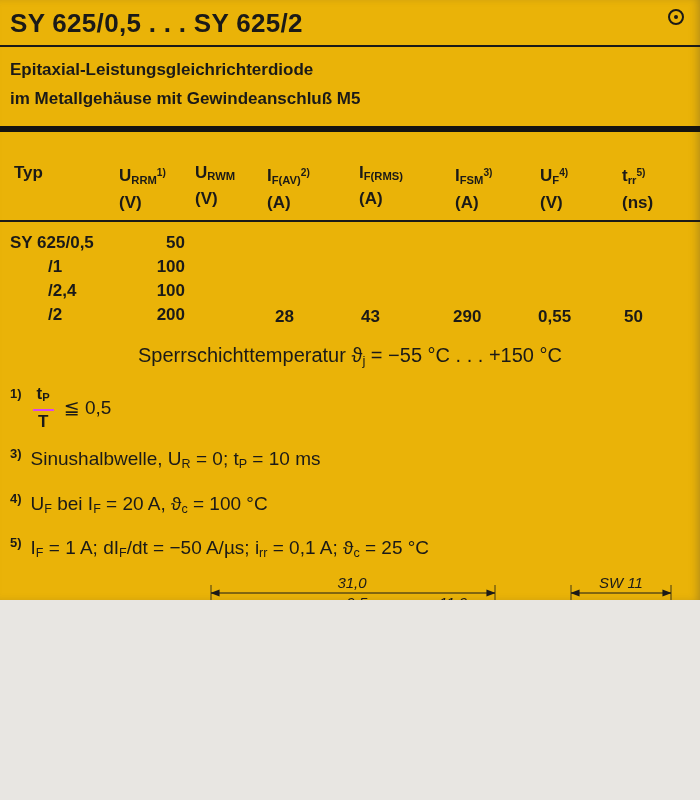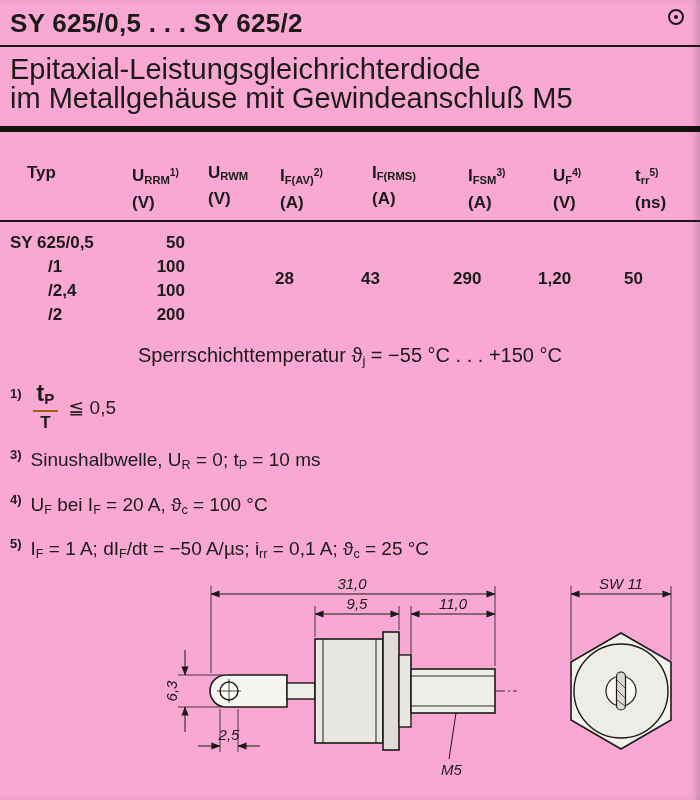--- a/index.html
+++ b/index.html
@@ -5,8 +5,8 @@
   * { margin:0; padding:0; box-sizing:border-box; }
   html,body { background:#e8e6e2; }
   .page {
-    position:relative; width:700px; height:800px; margin:0 auto;
-    background:#f9a8d4; color:#1b1a18; overflow:hidden;
+    position:relative; width:700px; height:600px; margin:0 auto;
+    background:#eab308; color:#1b1a18; overflow:hidden;
     font-family:"Liberation Sans", sans-serif;
     box-shadow: inset -5px 0 8px -3px rgba(70,62,55,.35);
   }

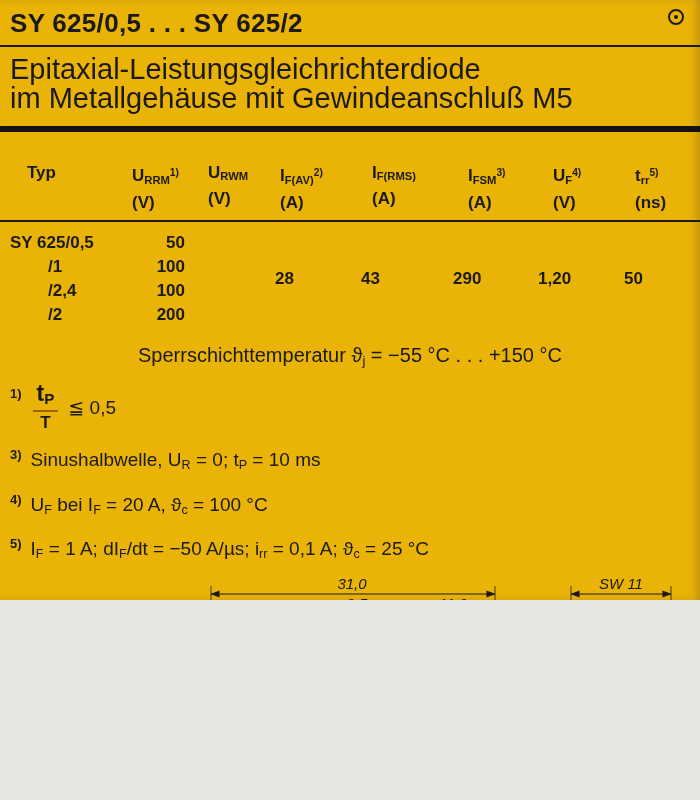--- a/index.html
+++ b/index.html
@@ -21,7 +21,7 @@
   .logo::after { content:""; width:4px; height:4px; background:#1b1a18; border-radius:50%; }
 
   .rule-a { height:2px; background:#1b1a18; margin-top:6px; }
-  .subtitle { margin:8px 12px 0 10px; font-size:29px; line-height:29px; font-weight:400; }
+  .subtitle { margin:8px 12px 0 10px; font-size:17px; line-height:29px; font-weight:700; }
   .rule-b { height:6px; background:#141310; margin-top:13px; }
 
   .grid { display:grid; grid-template-columns:105px 76px 72px 92px 96px 85px 82px auto; padding-left:27px; }

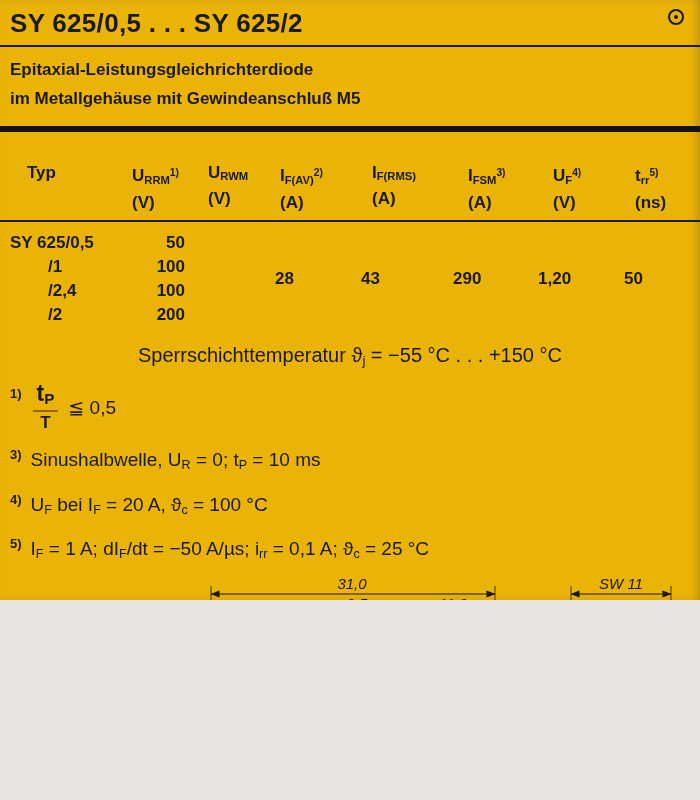--- a/index.html
+++ b/index.html
@@ -24,7 +24,7 @@
   .subtitle { margin:8px 12px 0 10px; font-size:17px; line-height:29px; font-weight:700; }
   .rule-b { height:6px; background:#141310; margin-top:13px; }
 
-  .grid { display:grid; grid-template-columns:105px 76px 72px 92px 96px 85px 82px auto; padding-left:27px; }
+  .grid { display:grid; grid-template-columns:105px 76px 72px 92px 96px 85px 82px auto; padding-left:14px; }
   .thead { margin-top:31px; font-size:17px; font-weight:bold; }
   .th-label { line-height:20px; }
   .th-unit  { line-height:20px; margin-top:3px; }

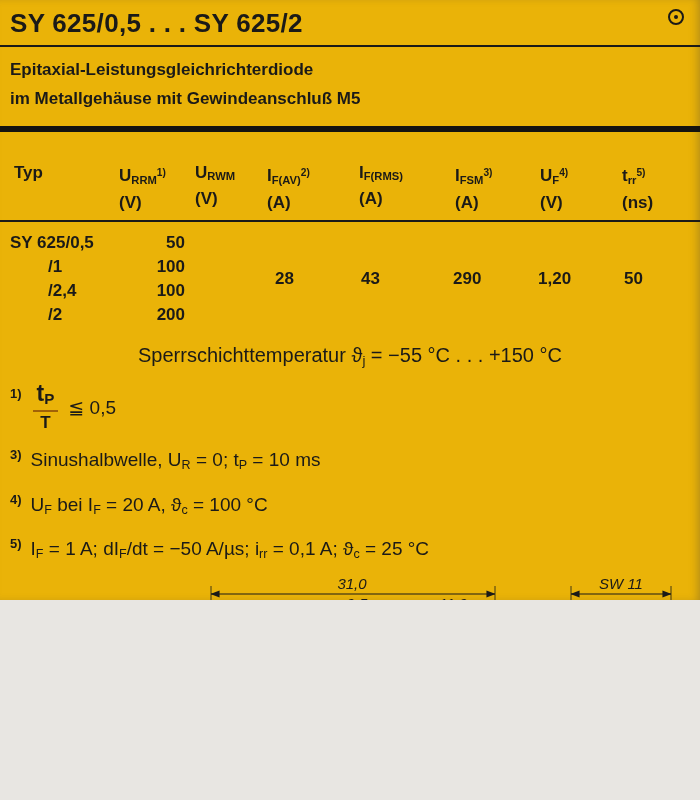--- a/index.html
+++ b/index.html
@@ -34,7 +34,7 @@
   .typ-cell { line-height:24px; }
   .typ-indent { padding-left:38px; }
   .val-cell { line-height:24px; text-align:right; padding-right:6px; }
-  .shared-col { display:flex; align-items:center; }
+  .shared-col { display:flex; align-items:flex-end; }
   .pl12 { padding-left:12px; } .pl6 { padding-left:6px; } .pl0 { padding-left:2px; }
 
   .sperr { margin:5px 10px 0; font-size:20px; line-height:26px; font-weight:500;text-align:center; }

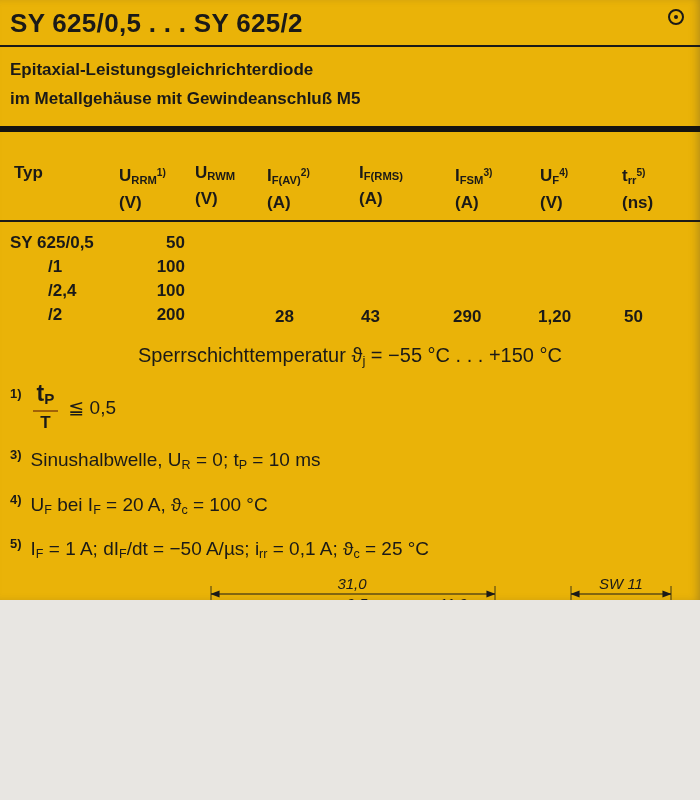--- a/index.html
+++ b/index.html
@@ -128,7 +128,7 @@
           <span>290</span>
         </div>
       <div class="shared-col pl0">
-          <span>1,20</span>
+          <span>0,55</span>
         </div>
       <div class="shared-col pl6">
           <span>50</span>

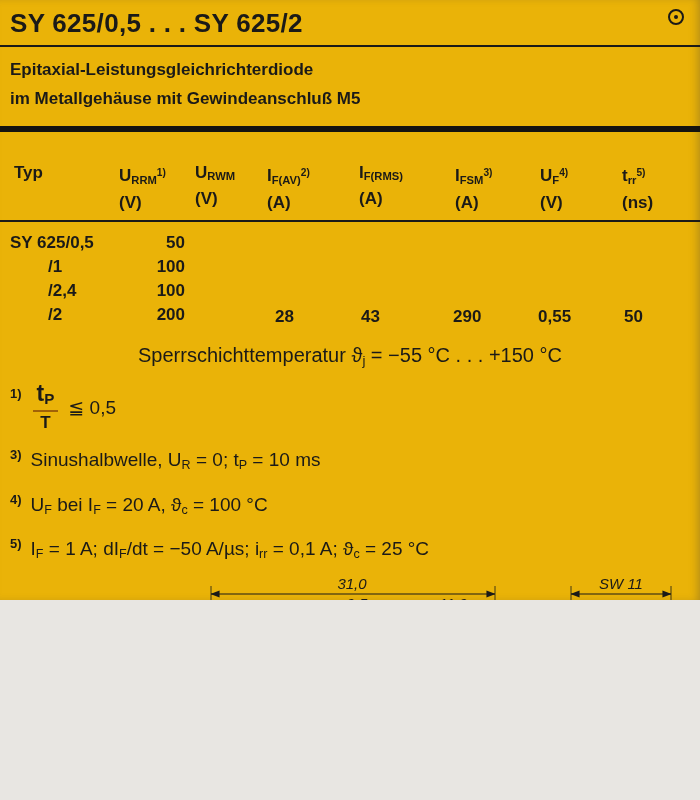--- a/index.html
+++ b/index.html
@@ -44,7 +44,7 @@
   .fn1 { display:flex; align-items:center; }
   .fn1 .fn-marker { align-self:flex-start; margin-top:-2px; }
   .fraction { display:inline-flex; flex-direction:column; align-items:center; margin:0 10px 0 2px; font-weight:bold; }
-  .frac-num { padding:0 4px 1px; border-bottom:2px solid #a16207; font-size:23px; line-height:19px; }
+  .frac-num { padding:0 4px 1px; border-bottom:2px solid #d946ef; font-size:17px; line-height:19px; }
   .frac-den { padding-top:1px; font-size:17px; line-height:19px; }
 
   .drawing { display:block; margin-top:10px; }

